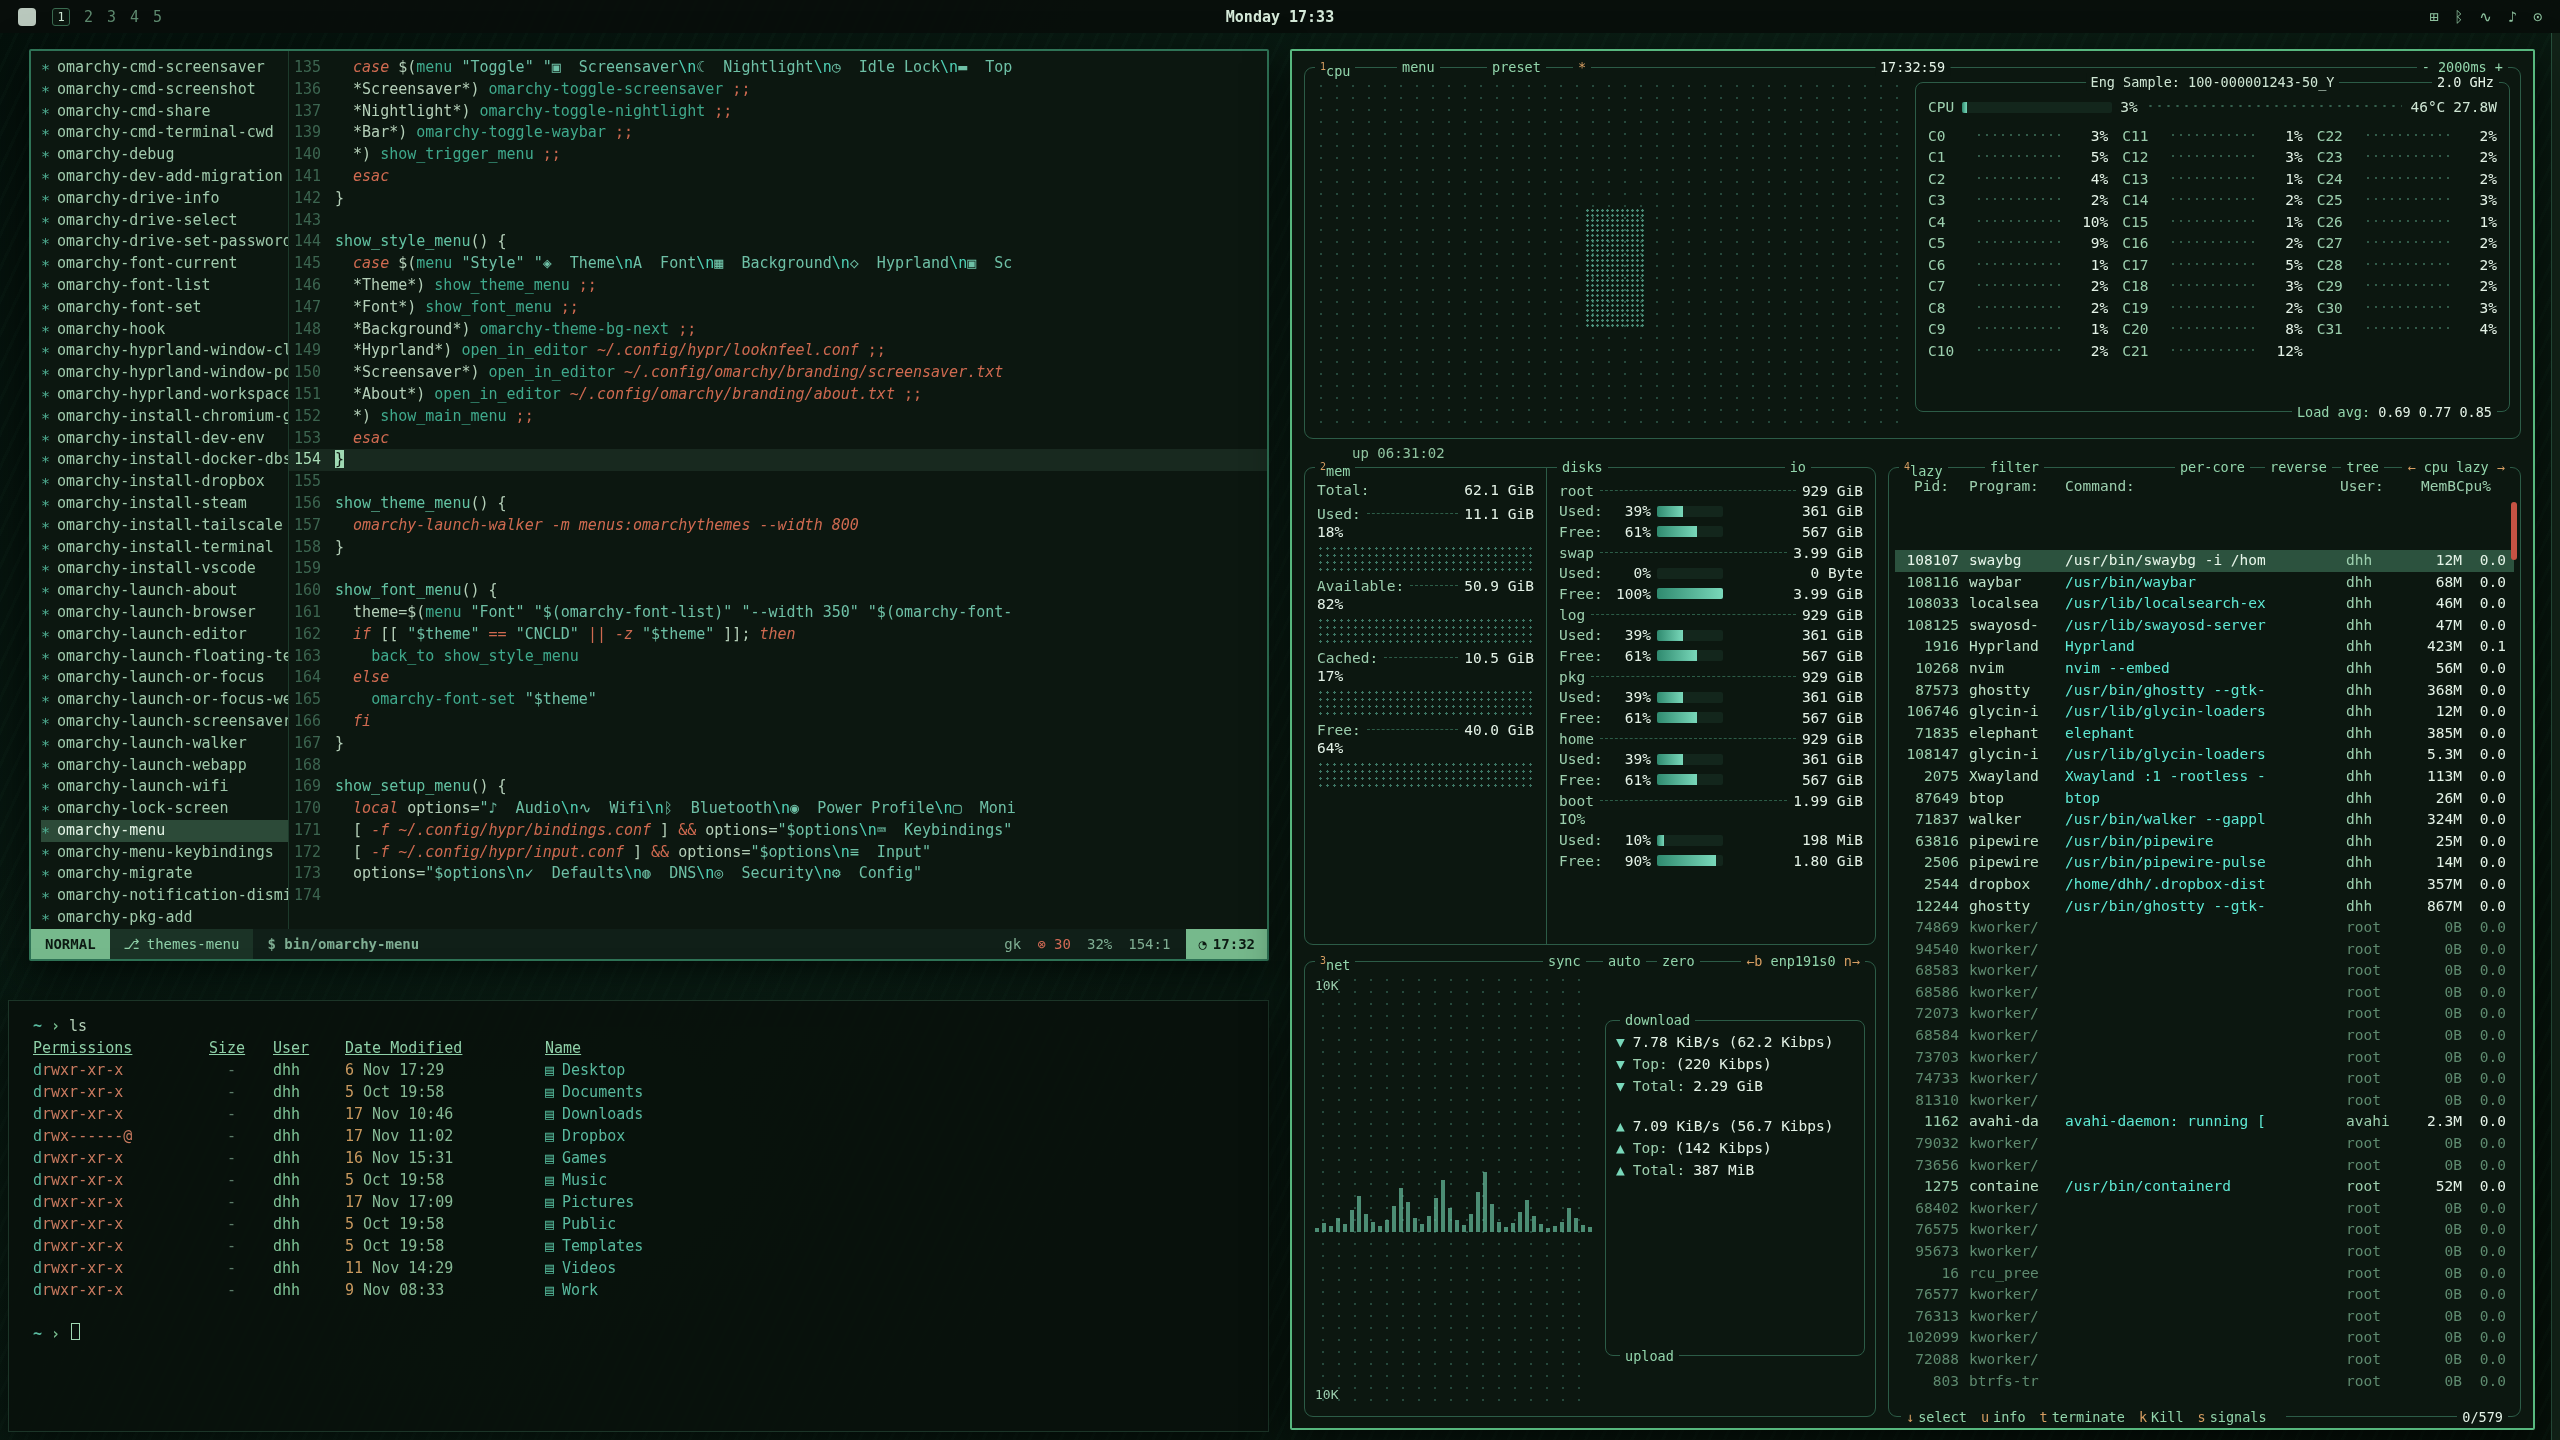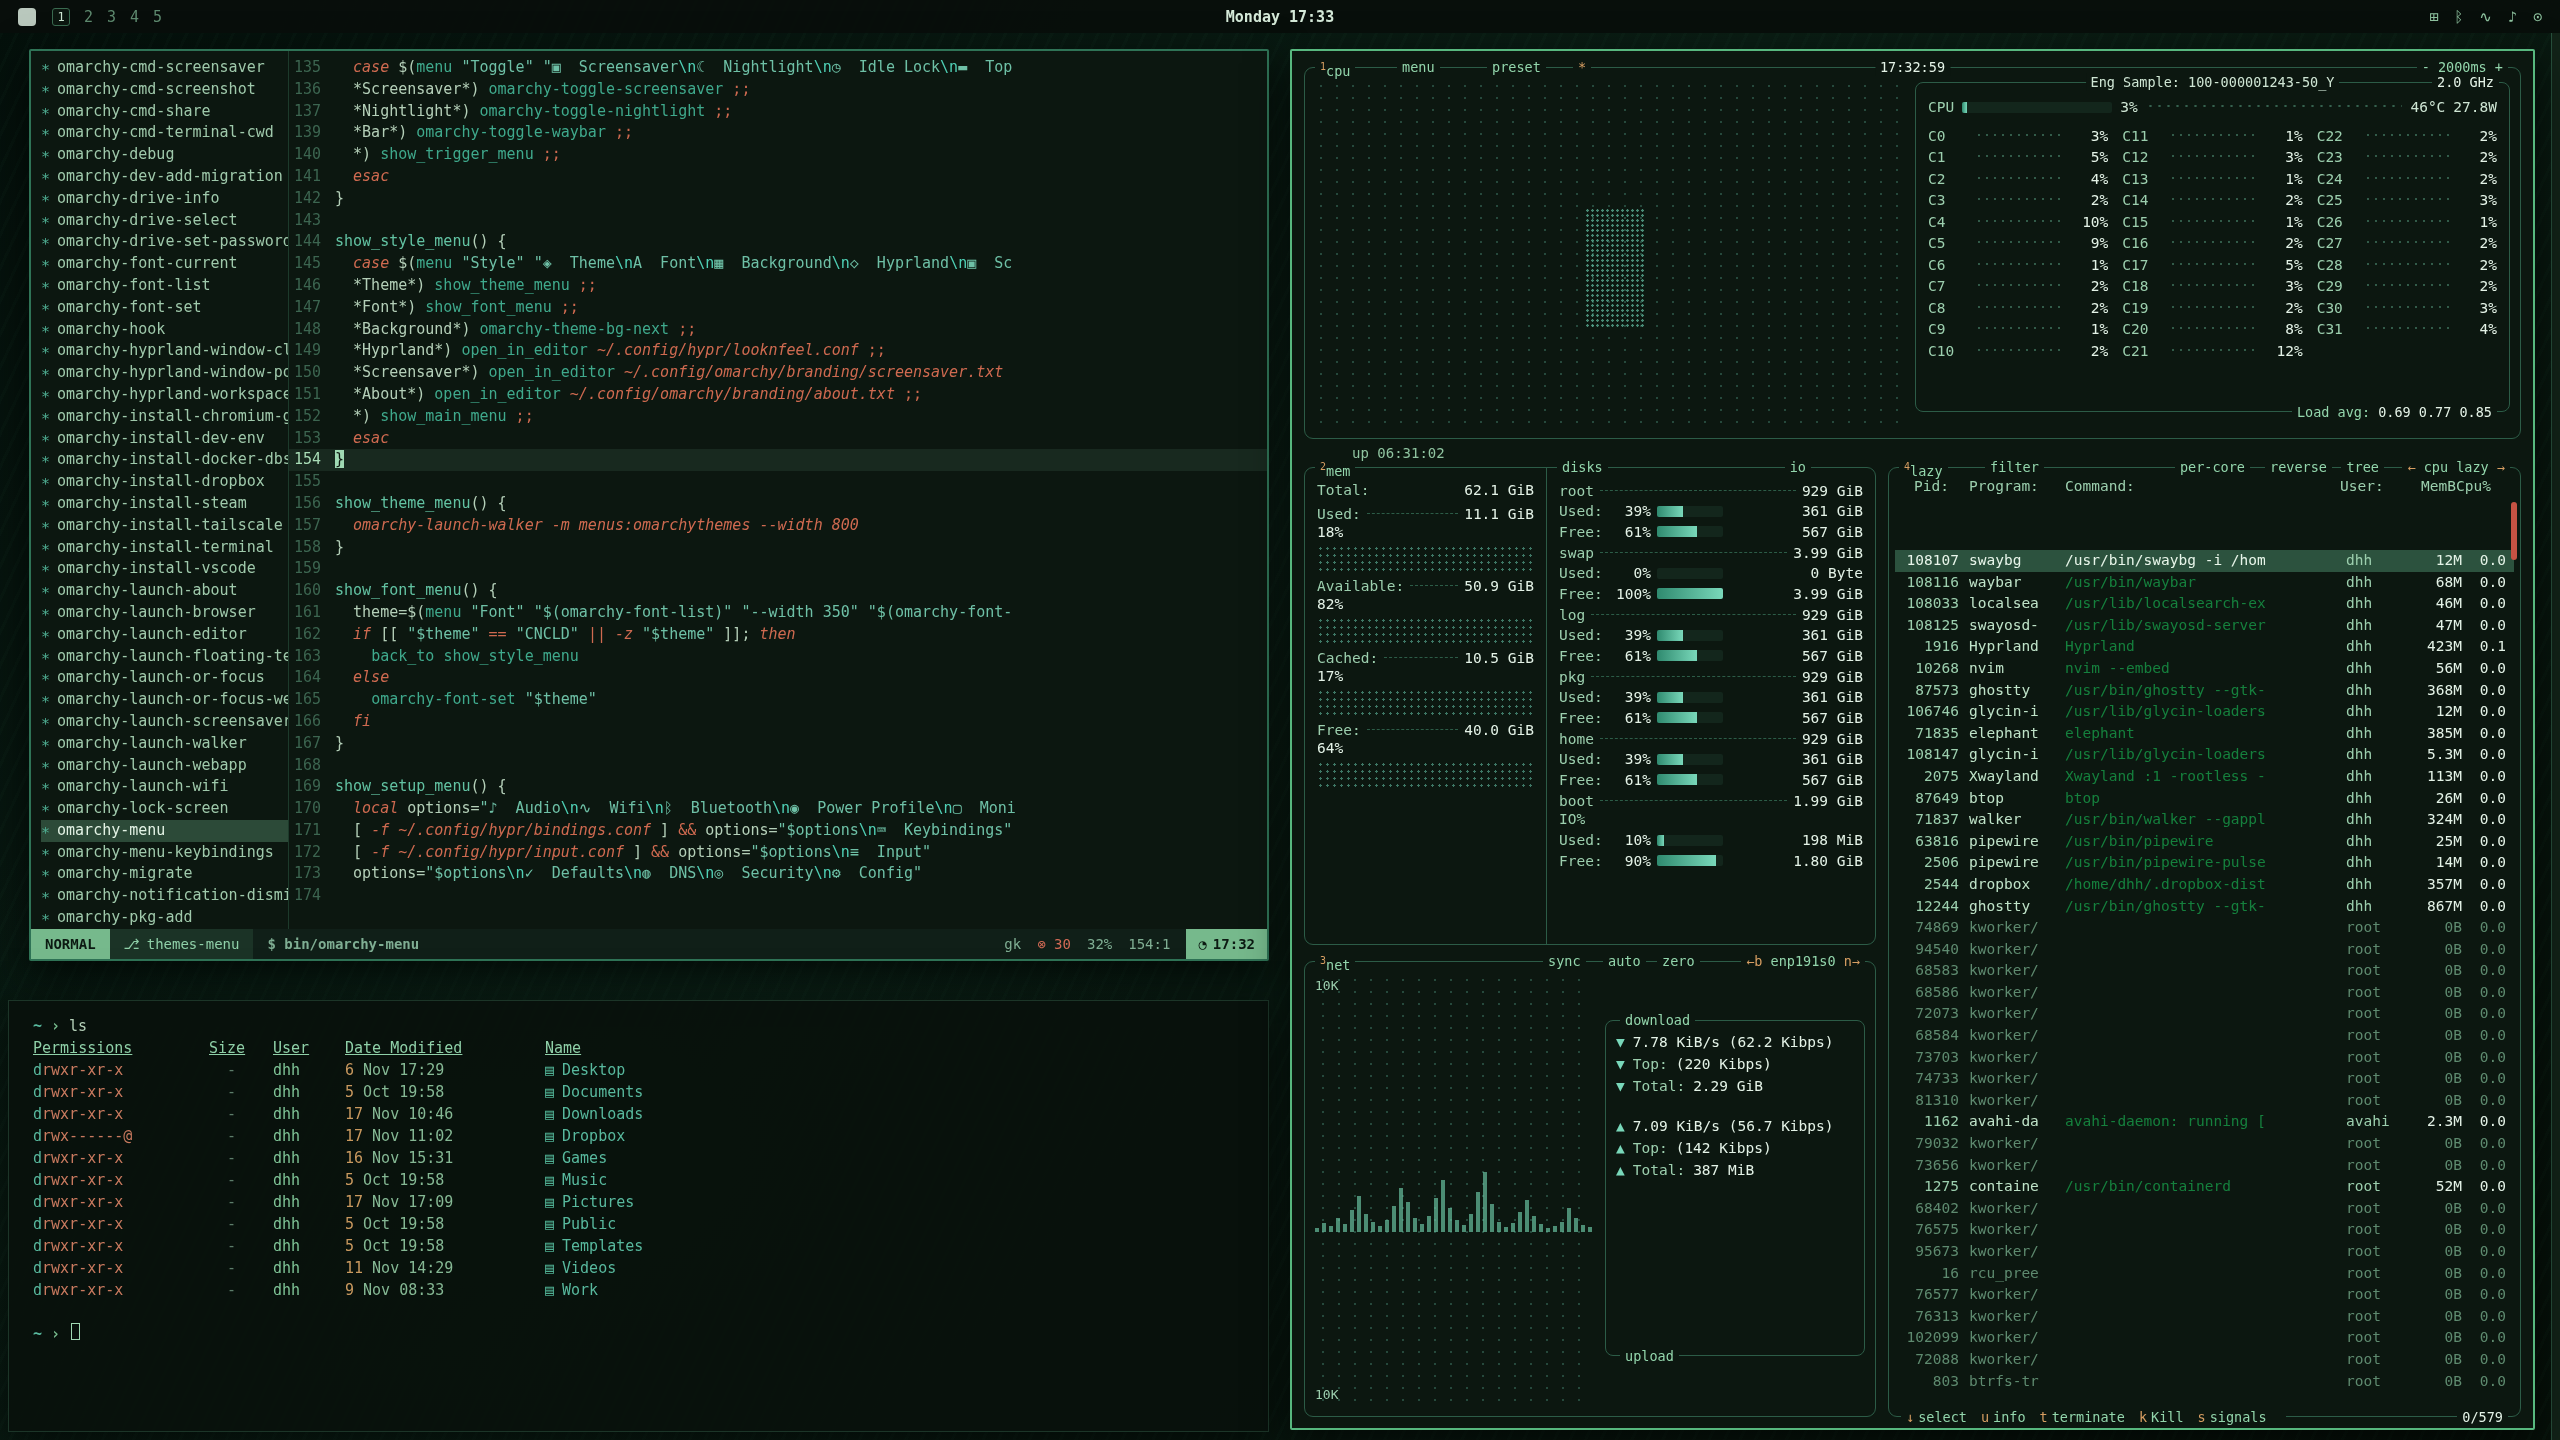--- a/index.html
+++ b/index.html
@@ -132,7 +132,7 @@
   .proc-rows { position:absolute; left:6px; right:6px; top:38px; bottom:18px; overflow:hidden;margin-top:44px; }
   .prow { display:grid; grid-template-columns:70px 96px 1fr 58px 58px 44px; height:21.6px; line-height:21.6px; padding:0 8px 0 4px; color:#cfe6d4; }
   .prow .pid { text-align:right; padding-right:10px; color:#9ccfae; }
-  .prow .prog { color:#bfe3c8; } .prow .cmd { color:#15803d; overflow:hidden; white-space:nowrap; }
+  .prow .prog { color:#bfe3c8; } .prow .cmd { color:#5eead4; overflow:hidden; white-space:nowrap; }
   .prow .usr { color:#9ccfae; } .prow .mem,.prow .cpu { text-align:right; color:#e4f3e7; }
   .prow.dim { color:#5e8a6f; } .prow.dim .prog,.prow.dim .usr,.prow.dim .mem,.prow.dim .cpu,.prow.dim .pid { color:#5e8a6f; }
   .prow.sel { background:#2c523e; } .prow.sel .prog,.prow.sel .cmd,.prow.sel .pid { color:#e8f6ea; }

